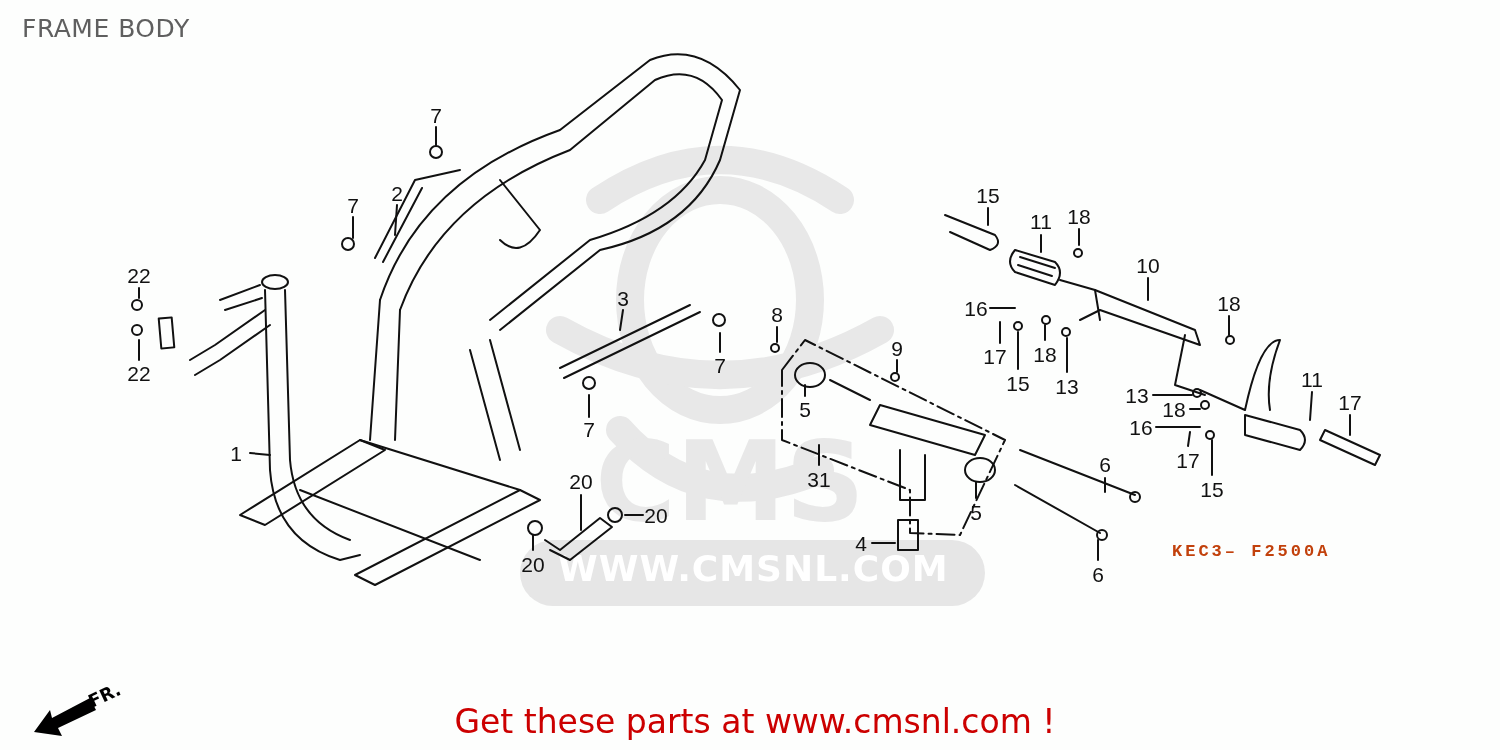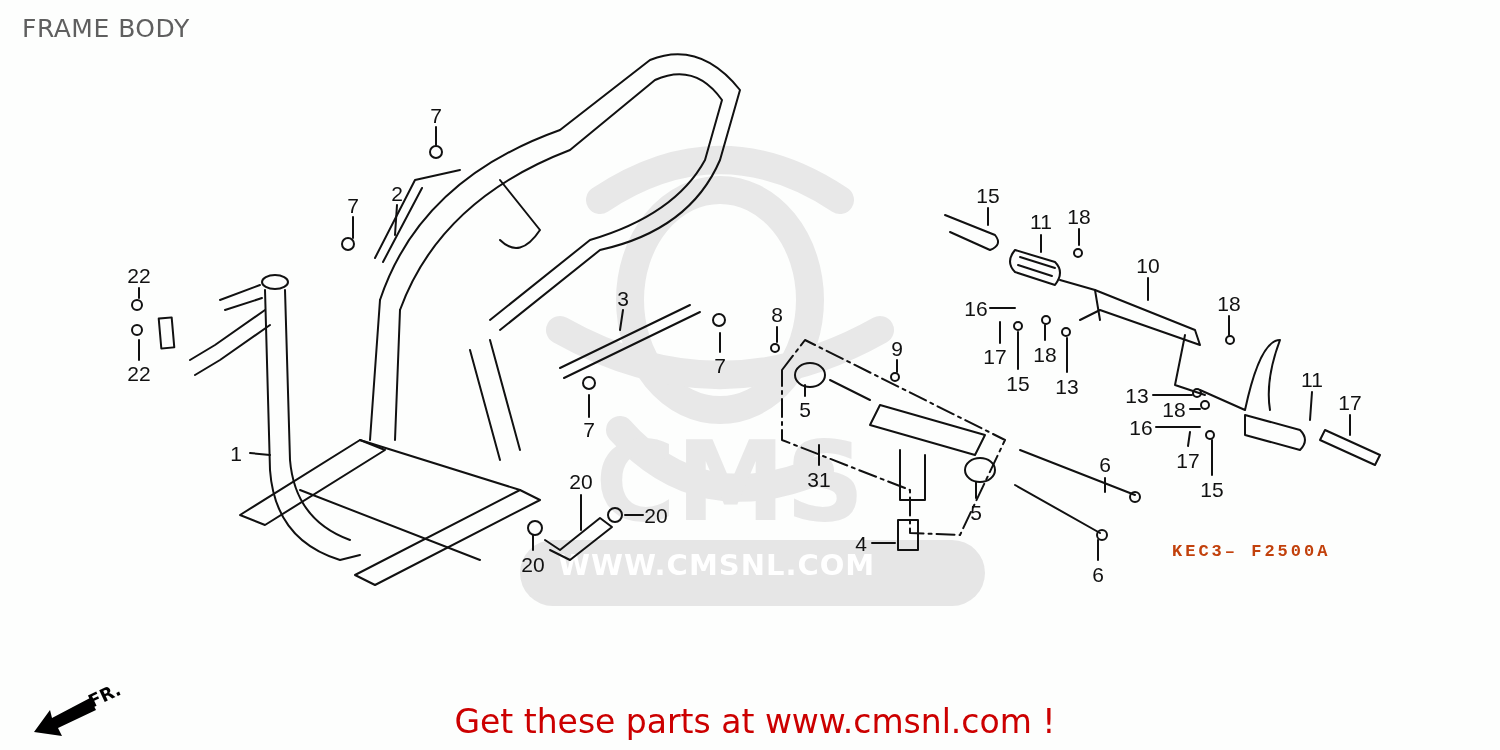--- a/index.html
+++ b/index.html
@@ -10,7 +10,7 @@
   .code { position:absolute; left:1172px; top:542px; font-family:"Liberation Mono", monospace; font-size:17px; font-weight:bold; letter-spacing:3px; color:#c2410c; }
   .cta { position:absolute; left:0; width:1500px; top:702px; text-align:center; font-family:"DejaVu Sans", sans-serif; font-size:33px; color:#cc0000; padding-left:0; }
   .cta span { position:relative; left:5px;margin-top:9px; }
-  .wm-text { position:absolute; left:558px; top:548px; font-family:"DejaVu Sans", sans-serif; font-weight:bold; font-size:29px; color:#ffffff; letter-spacing:1px; }
+  .wm-text { position:absolute; left:558px; top:548px; font-family:"DejaVu Sans", sans-serif; font-weight:bold; font-size:36px; color:#ffffff; letter-spacing:1px; }
   .fr { position:absolute; left:30px; top:680px; width:100px; height:60px; }
 </style>
 </head>

